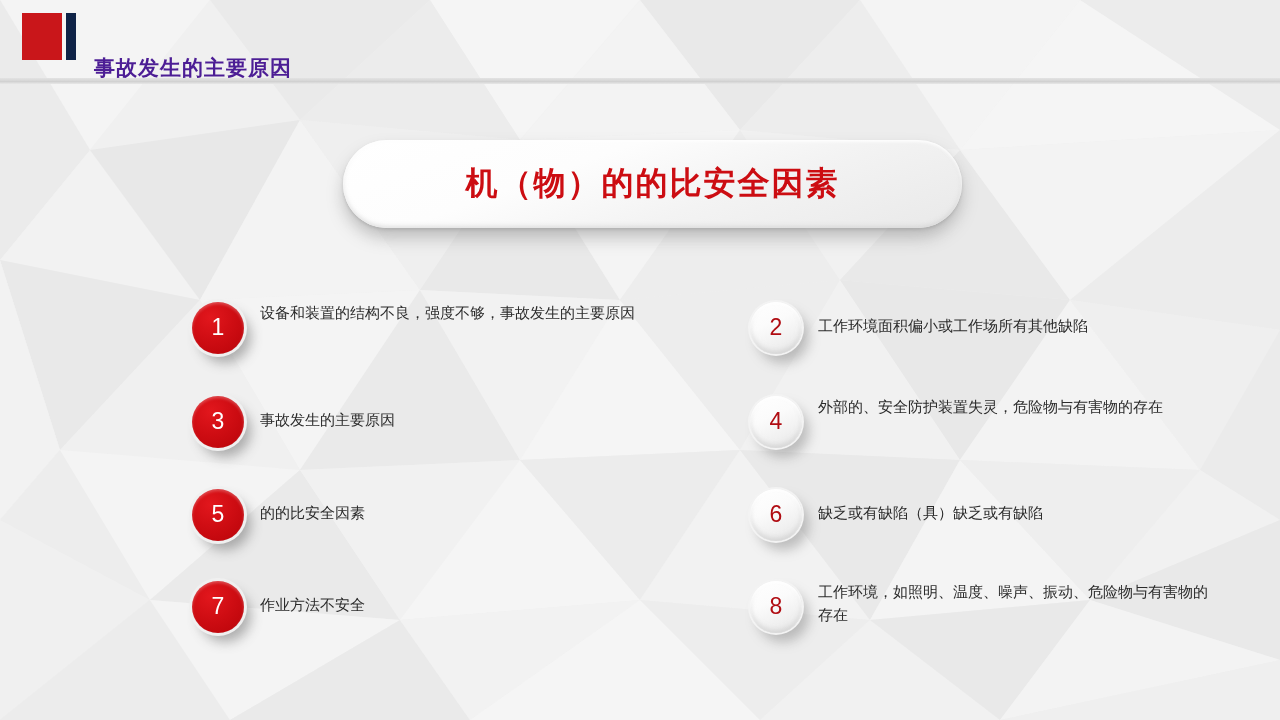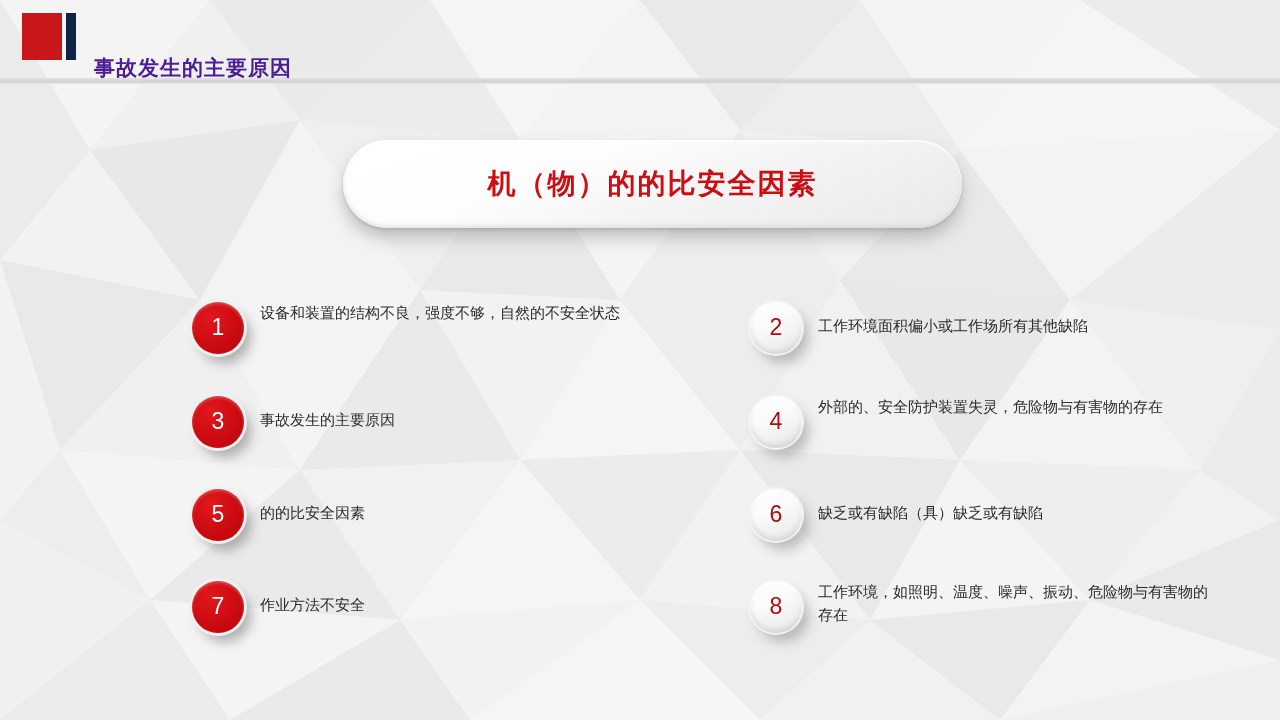--- a/index.html
+++ b/index.html
@@ -95,7 +95,7 @@
     z-index: 4;
   }
   .title-pill-text {
-    font-size: 28px;
+    font-size: 32px;
     font-weight: bold;
     color: #cc0d12;
     letter-spacing: 2px;

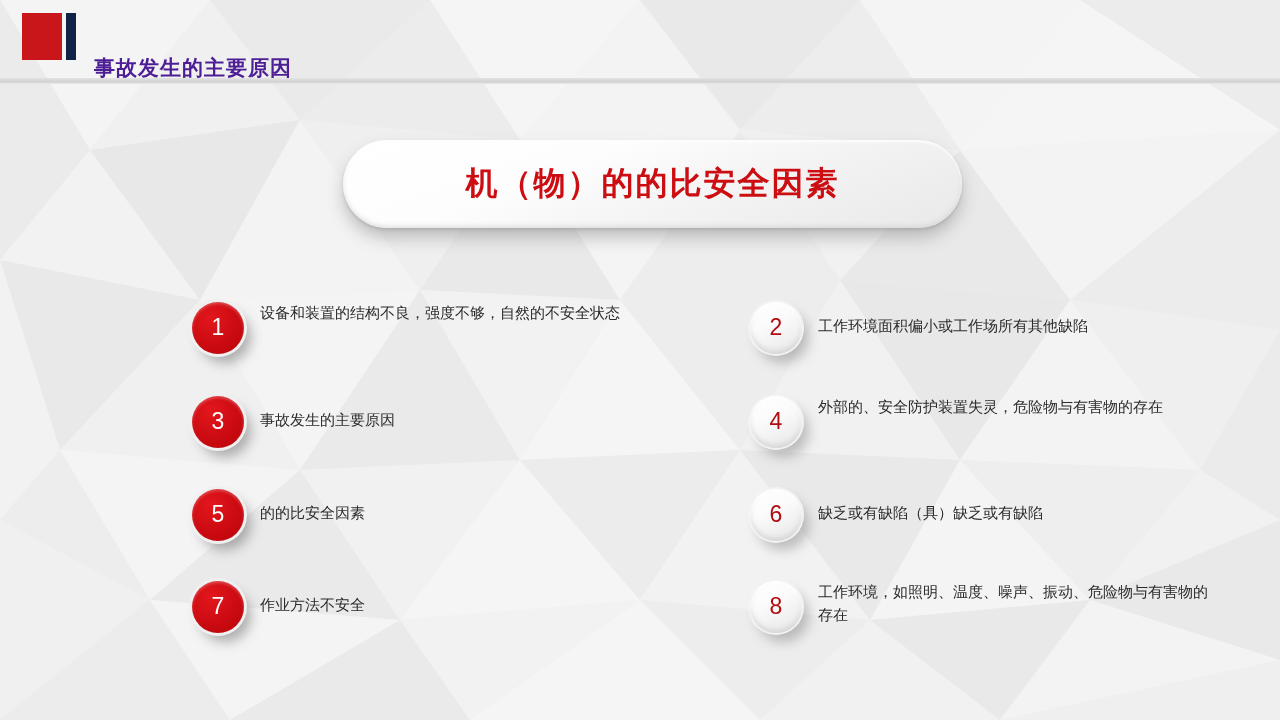--- a/index.html
+++ b/index.html
@@ -270,7 +270,7 @@
       <div class="badge badge-red">
         <span class="badge-num">1</span>
       </div>
-      <div class="item-text">设备和装置的结构不良，强度不够，自然的不安全状态</div>
+      <div class="item-text">设备和装置的结构不良，强度不够，事故发生的主要原因</div>
     </div>
 
     <div class="item col-right row-1">

